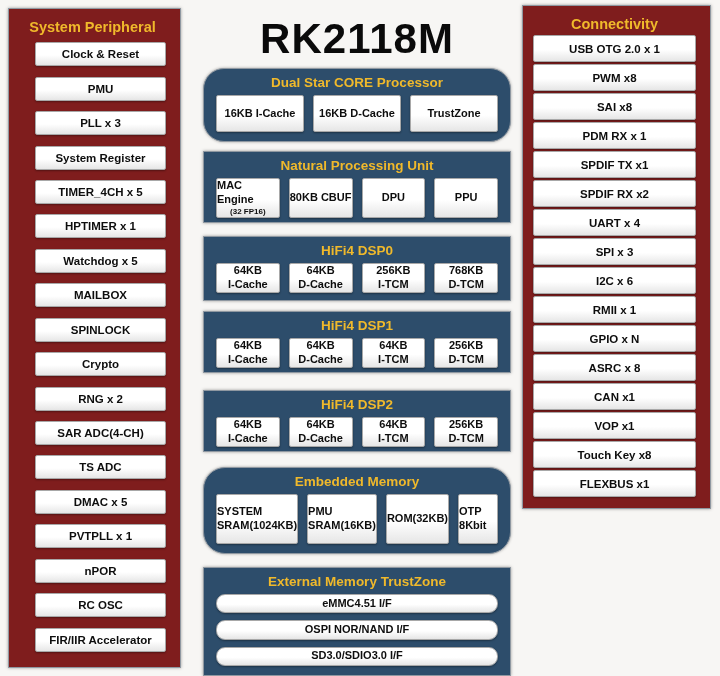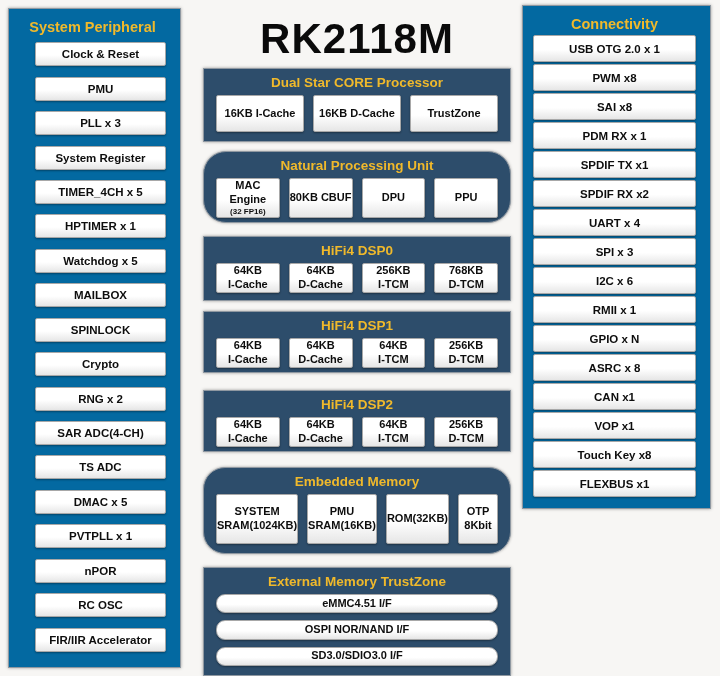--- a/index.html
+++ b/index.html
@@ -14,7 +14,7 @@
   
   .panel {
     position:absolute;
-    background:#0369a1;
+    background:#7f1d1d;
     border:1px solid #8f98a1;
     box-shadow:0 0 3px rgba(0,0,0,.35);
     display:flex; flex-direction:column;

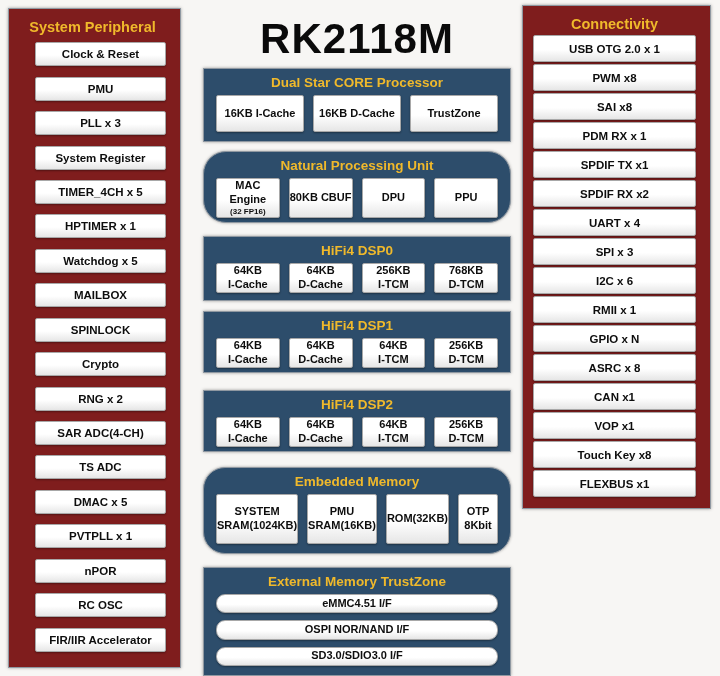--- a/index.html
+++ b/index.html
@@ -73,7 +73,7 @@
   .cells-col  { flex:1; display:flex; flex-direction:column; gap:7px; }
   .cells-col .cell { width:100%;border-radius:9px; }
 
-  .b-core     { height:74px;  margin-bottom:9px;  }
+  .b-core     { height:74px;  margin-bottom:9px;border-radius:21px;  }
   .b-npu      { height:72px;  margin-bottom:13px;border-radius:23px; }
   .b-dsp0     { height:65px;  margin-bottom:10px; }
   .b-dsp1     { height:62px;  margin-bottom:17px; }

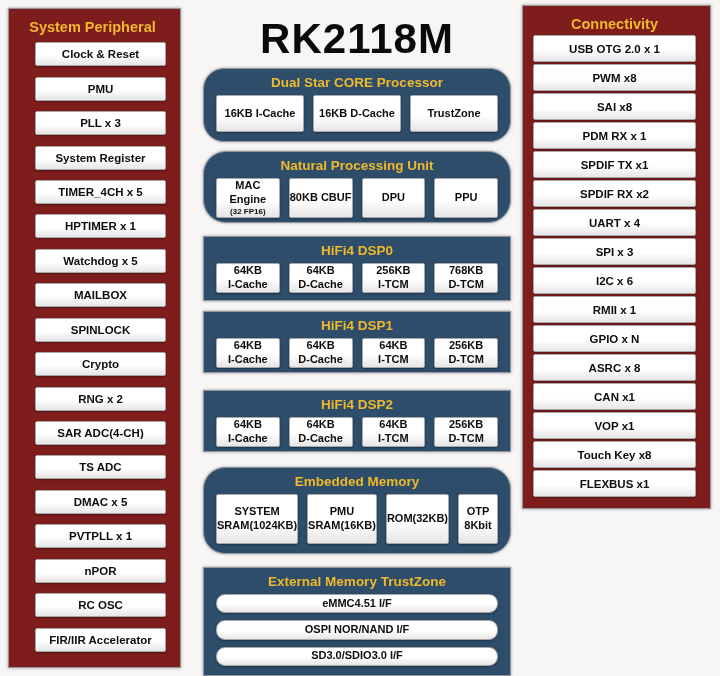--- a/index.html
+++ b/index.html
@@ -66,7 +66,7 @@
     box-shadow:0 1px 2px rgba(0,0,0,.35);
     color:#0d0d0d; font-weight:bold; font-size:11px;
     display:flex; flex-direction:column; align-items:center; justify-content:center;
-    text-align:center; line-height:1.25;
+    text-align:left; line-height:1.25;
   }
   .cell .sub { font-size:8px; font-weight:bold; }
   .cells-grid { flex:1; display:grid; grid-template-columns:1fr 1fr 1fr 1fr; gap:7px 9px; }

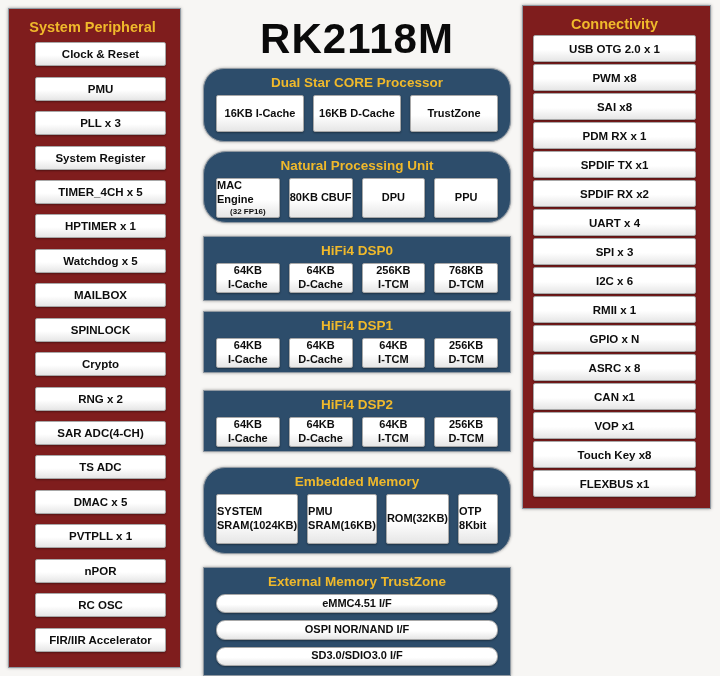--- a/index.html
+++ b/index.html
@@ -74,7 +74,7 @@
   .cells-col .cell { width:100%;border-radius:9px; }
 
   .b-core     { height:74px;  margin-bottom:9px;border-radius:21px;  }
-  .b-npu      { height:72px;  margin-bottom:13px;border-radius:23px; }
+  .b-npu      { height:72px;  margin-bottom:13px; }
   .b-dsp0     { height:65px;  margin-bottom:10px; }
   .b-dsp1     { height:62px;  margin-bottom:17px; }
   .b-dsp2     { height:62px;  margin-bottom:15px; }

